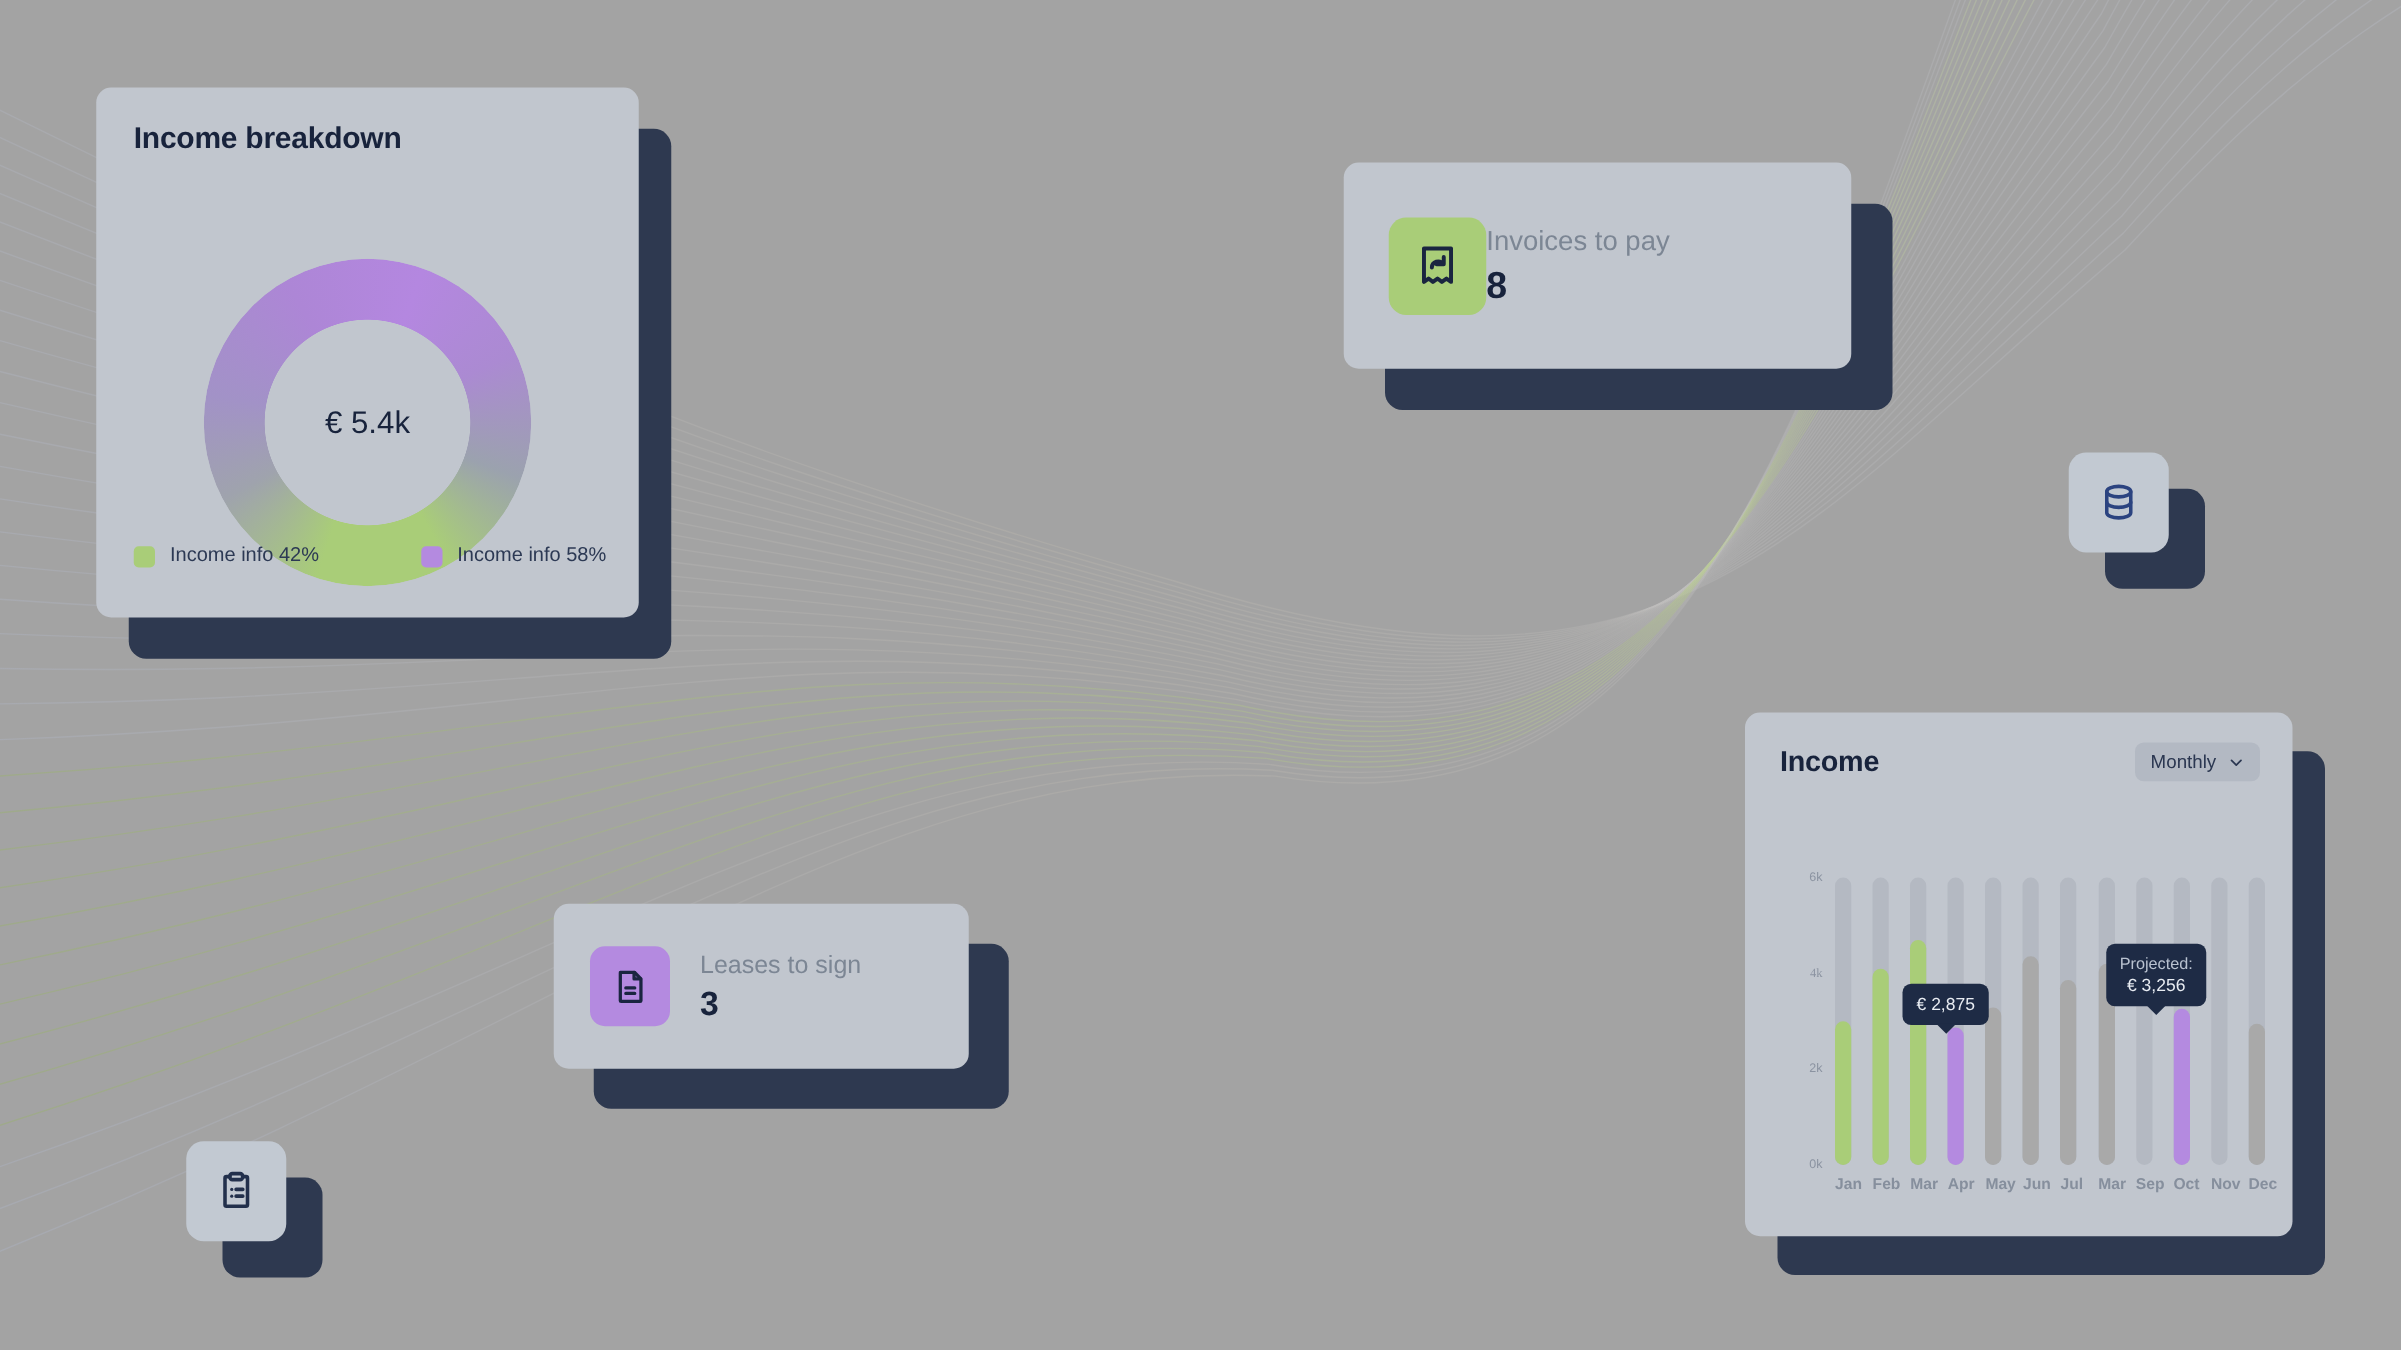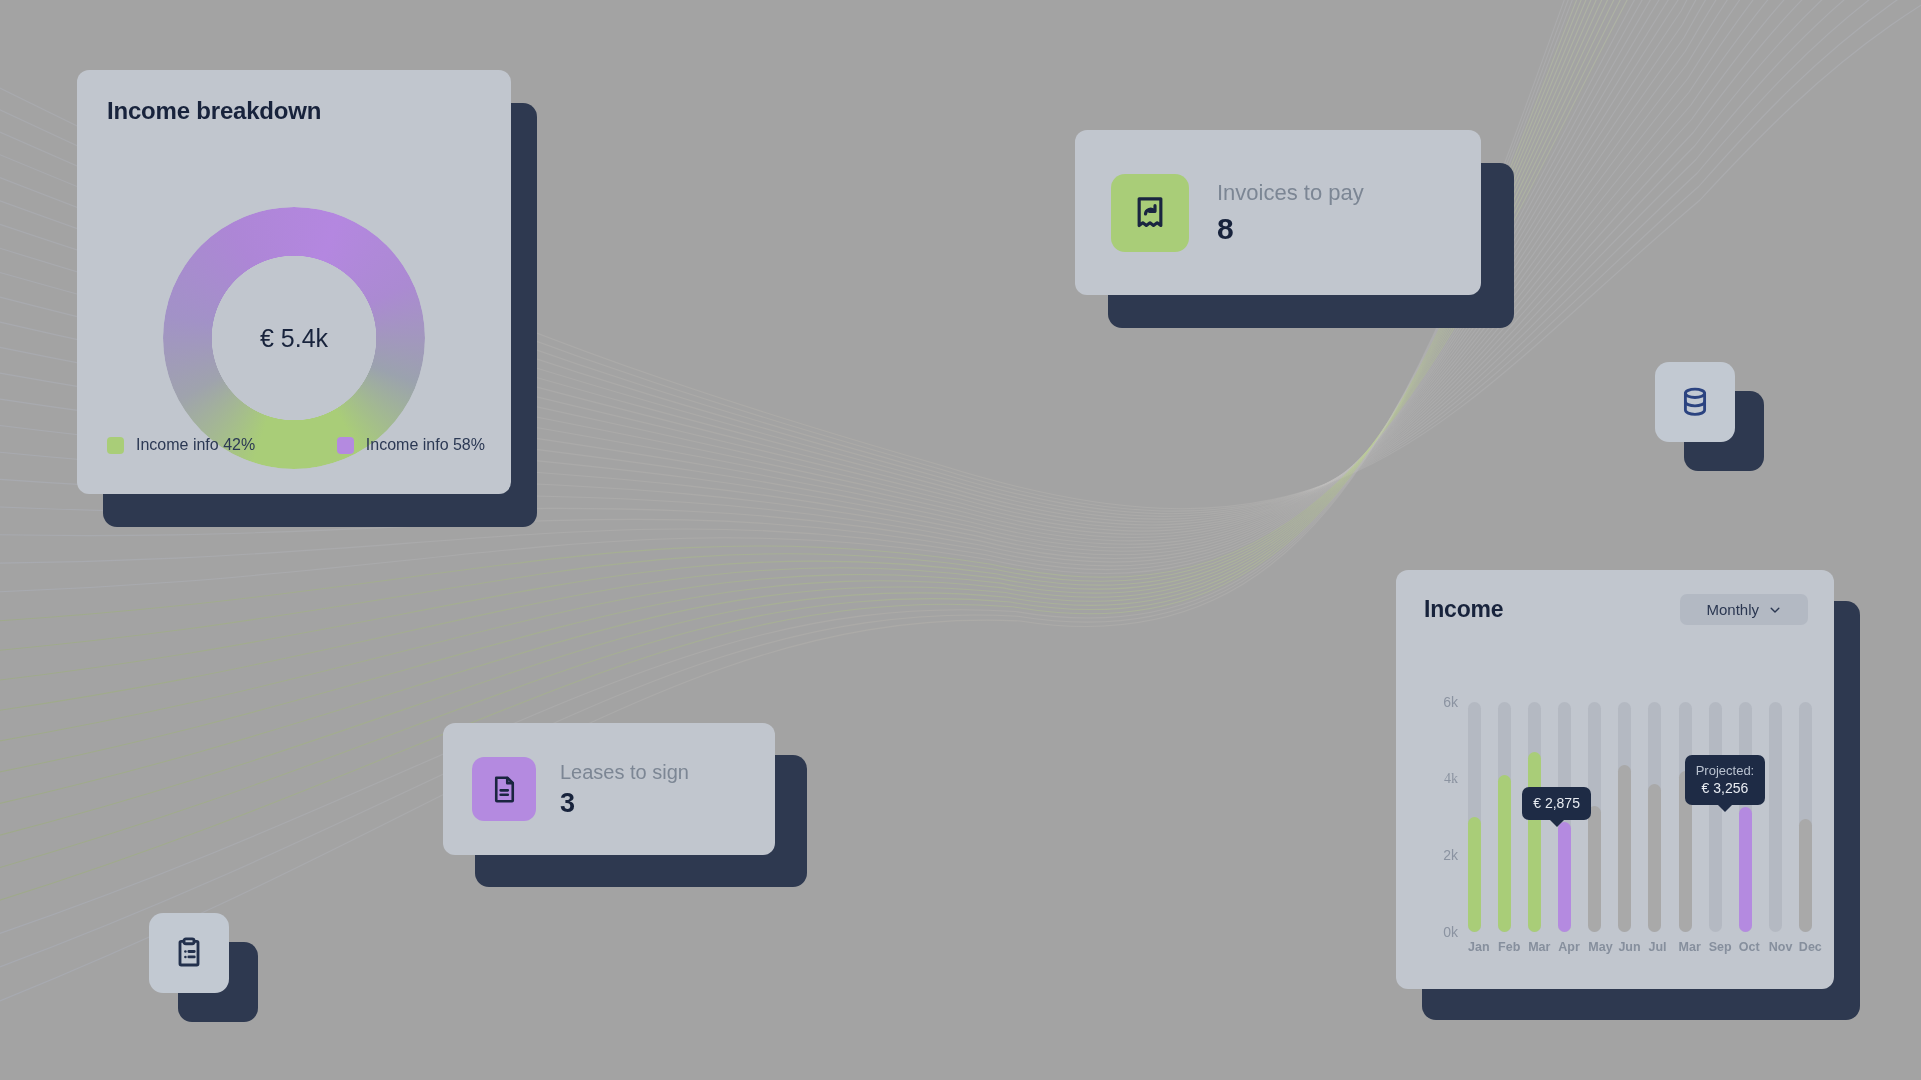--- a/index.html
+++ b/index.html
@@ -78,7 +78,7 @@
     width:78px; height:78px; border-radius:14px; flex:none;
     display:flex; align-items:center; justify-content:center;
   }
-  .stat-text { margin-left:28px; }
+  .stat-text { }
   .stat-label { font-size:22px; color:#7c8694; line-height:1.2; }
   .stat-value { font-size:30px; font-weight:700; color:#18233c; margin-top:5px; line-height:1.1; }
 

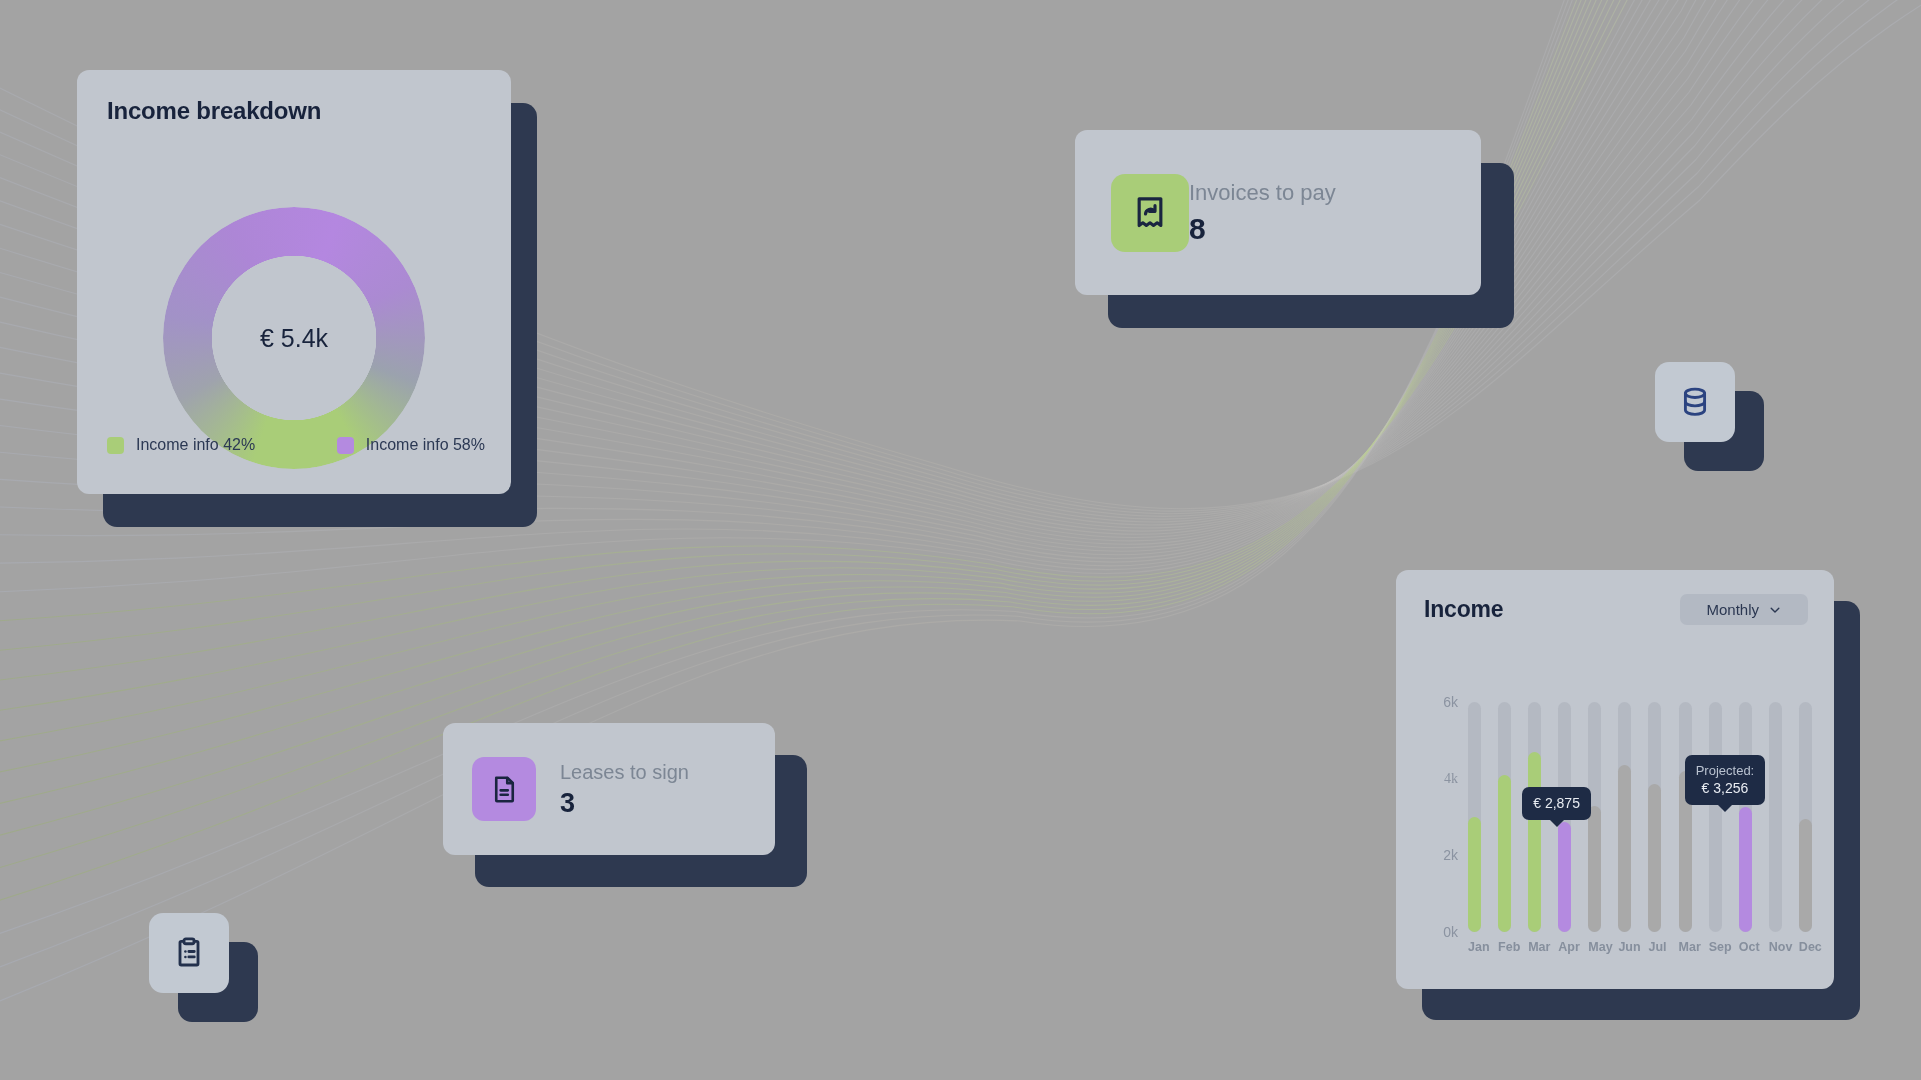--- a/index.html
+++ b/index.html
@@ -105,7 +105,7 @@
   #chart-title { font-size:23px; font-weight:600; color:#18233c; letter-spacing:-0.2px; }
   #period-select {
     display:flex; align-items:center; gap:9px;
-    background:#b3b9c3; border-radius:7px; padding:7px 26px;
+    background:#b3b9c3; border-radius:7px; padding:7px 12px;
     font-size:15px; color:#2b3751; cursor:pointer;
   }
   #chart-sub { position:absolute; left:28px; top:72px; display:flex; align-items:baseline; gap:10px; }

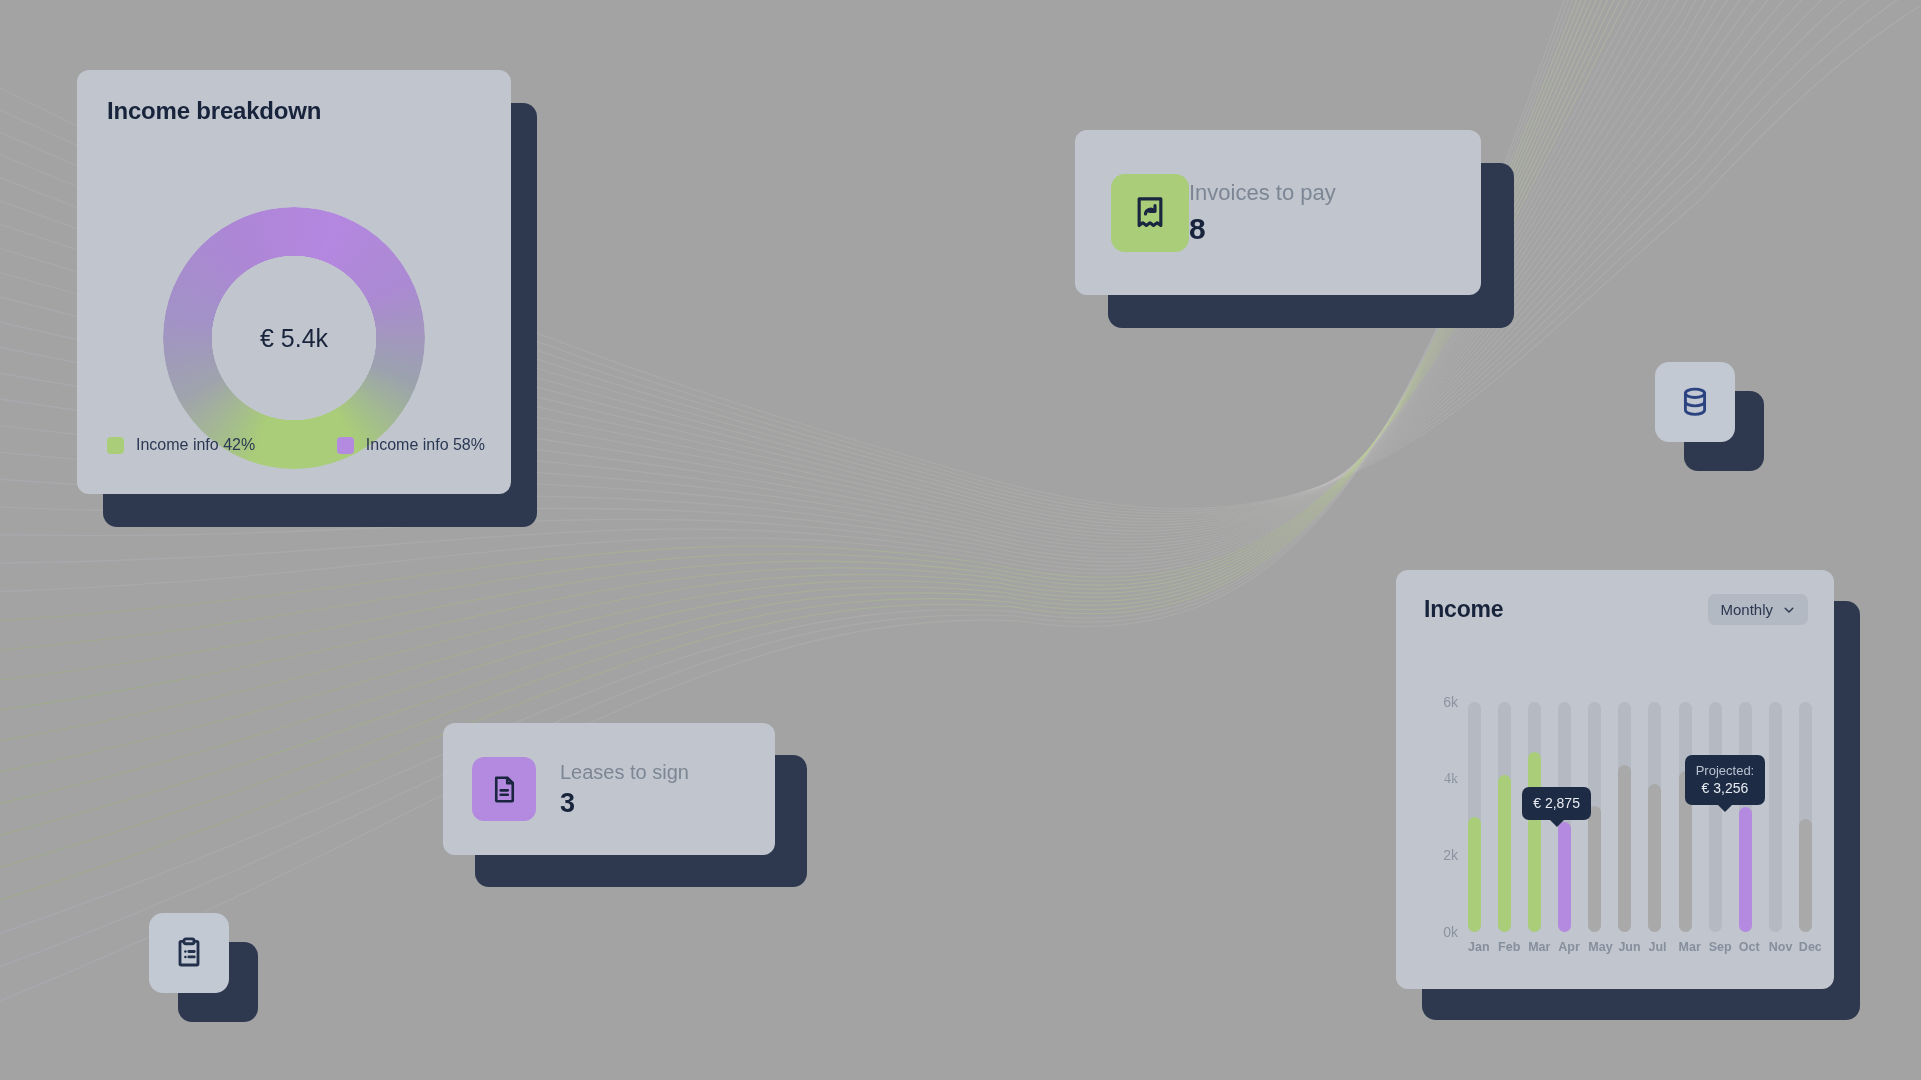--- a/index.html
+++ b/index.html
@@ -116,7 +116,7 @@
 
   #plot { position:absolute; left:28px; top:132px; right:22px; bottom:22px; }
   #y-axis { position:absolute; left:0; top:0; width:34px; height:230px; }
-  .ytick { position:absolute; right:0; transform:translateY(-50%); font-size:14px; color:#8b93a1; }
+  .ytick { position:absolute; right:0; transform:translateY(-50%); font-size:10px; color:#8b93a1; }
   #bars { position:absolute; left:44px; right:0; top:0; height:230px; display:flex; justify-content:space-between; }
   .bar-col { position:relative; width:13px; height:230px; }
   .track { position:absolute; left:0; bottom:0; width:13px; height:230px; background:#b4b9c2; border-radius:7px; }

